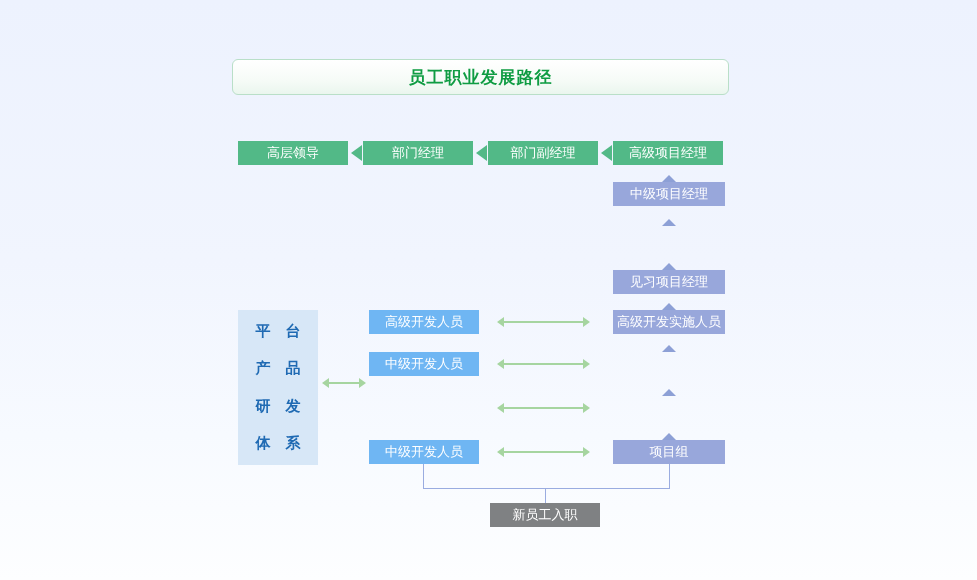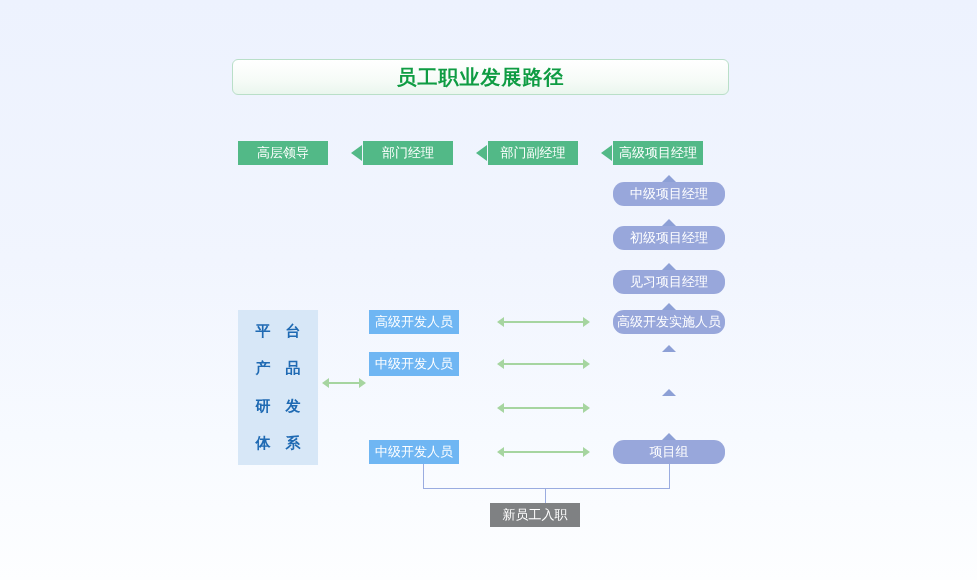--- a/index.html
+++ b/index.html
@@ -20,7 +20,7 @@
     display:flex;align-items:center;justify-content:center;
   }
   .title-box span{
-    color:#0f9c43;font-size:20px;font-weight:bold;letter-spacing:1px;
+    color:#0f9c43;font-size:17px;font-weight:bold;letter-spacing:1px;
   }
   .node{
     position:absolute;height:24px;width:90px;

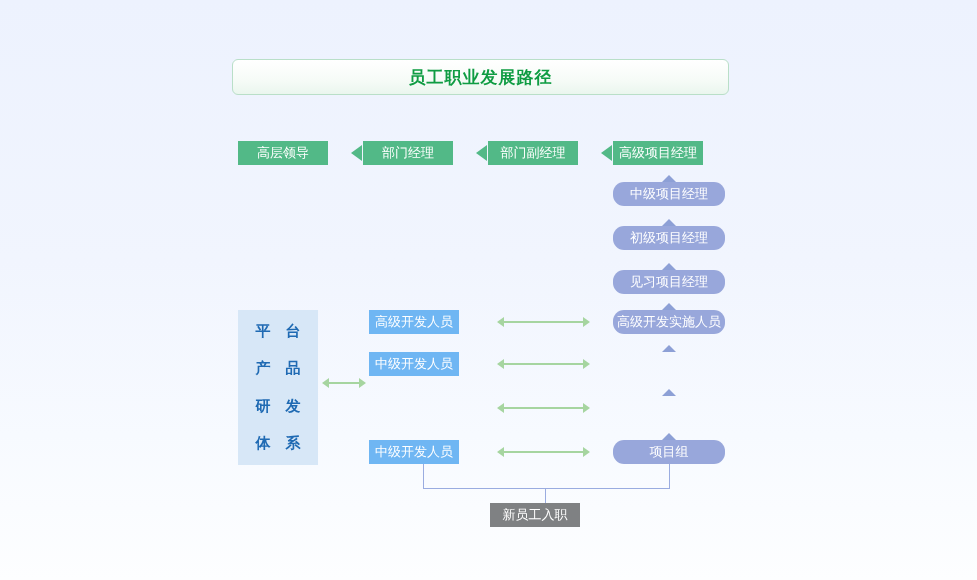--- a/index.html
+++ b/index.html
@@ -23,7 +23,7 @@
     color:#0f9c43;font-size:17px;font-weight:bold;letter-spacing:1px;
   }
   .node{
-    position:absolute;height:24px;width:90px;
+    position:absolute;height:24px;width:110px;
     display:flex;align-items:center;justify-content:center;
     color:#ffffff;font-size:13px;white-space:nowrap;
   }

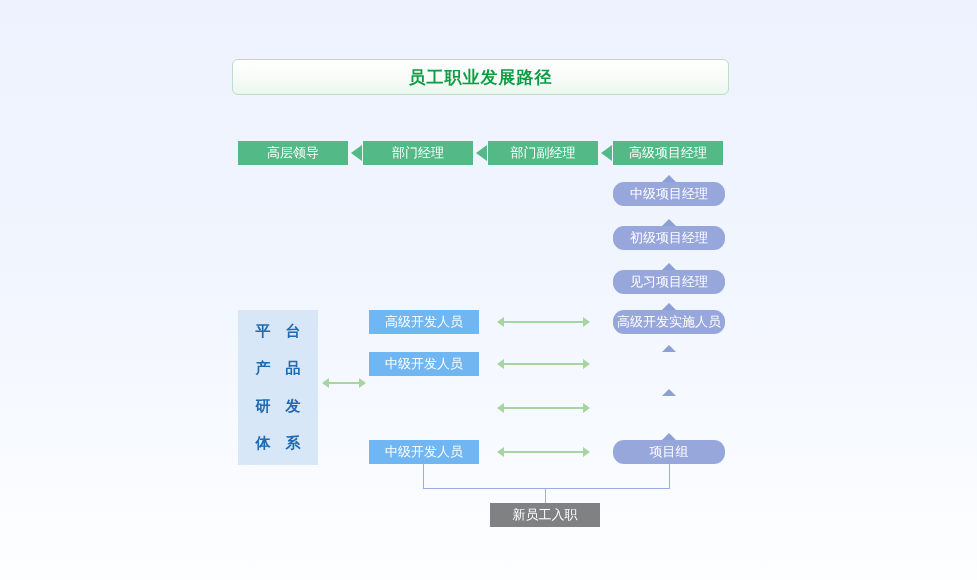--- a/index.html
+++ b/index.html
@@ -29,7 +29,7 @@
   }
   .green{background:#52b987;}
   .sky{background:#6fb6f3;}
-  .peri{background:#98a7db;width:112px;border-radius:11px;}
+  .peri{background:#98a7db;width:112px;}
   .gray{background:#7f8183;}
   .larrow{
     position:absolute;width:0;height:0;top:145px;

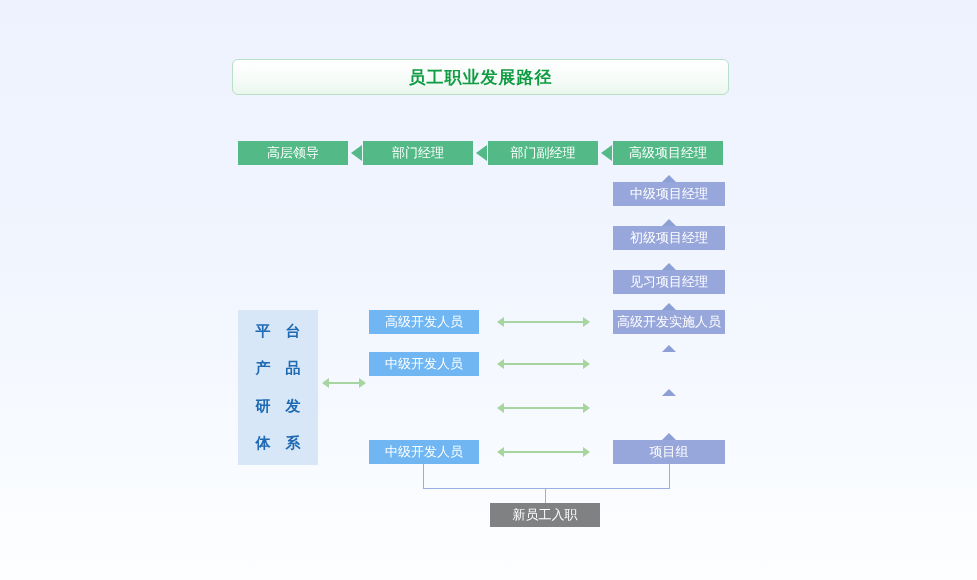--- a/index.html
+++ b/index.html
@@ -83,7 +83,6 @@
   <div class="uparrow" style="top:175px"></div>
   <div class="node peri" style="left:613px;top:182px">中级项目经理</div>
   <div class="uparrow" style="top:219px"></div>
-  <div class="node peri" style="left:613px;top:226px">初级项目经理</div>
   <div class="uparrow" style="top:263px"></div>
   <div class="node peri" style="left:613px;top:270px">见习项目经理</div>
   <div class="uparrow" style="top:303px"></div>

